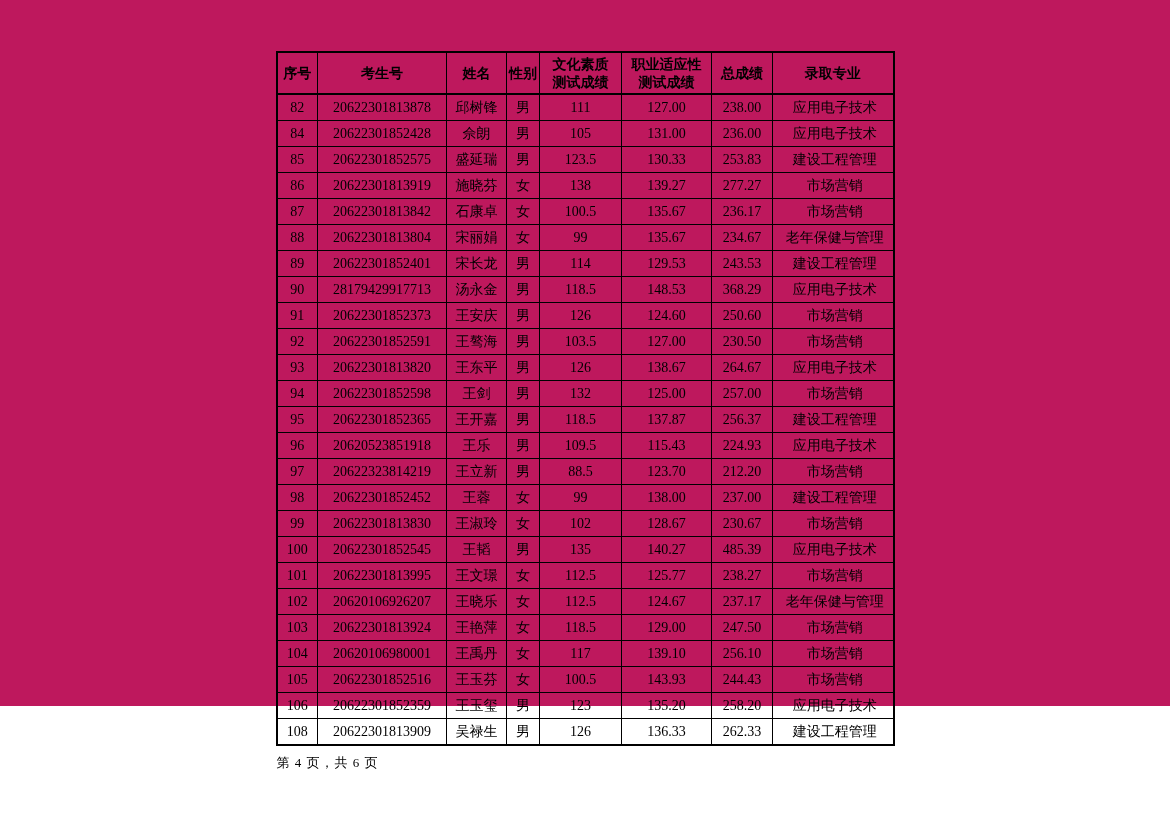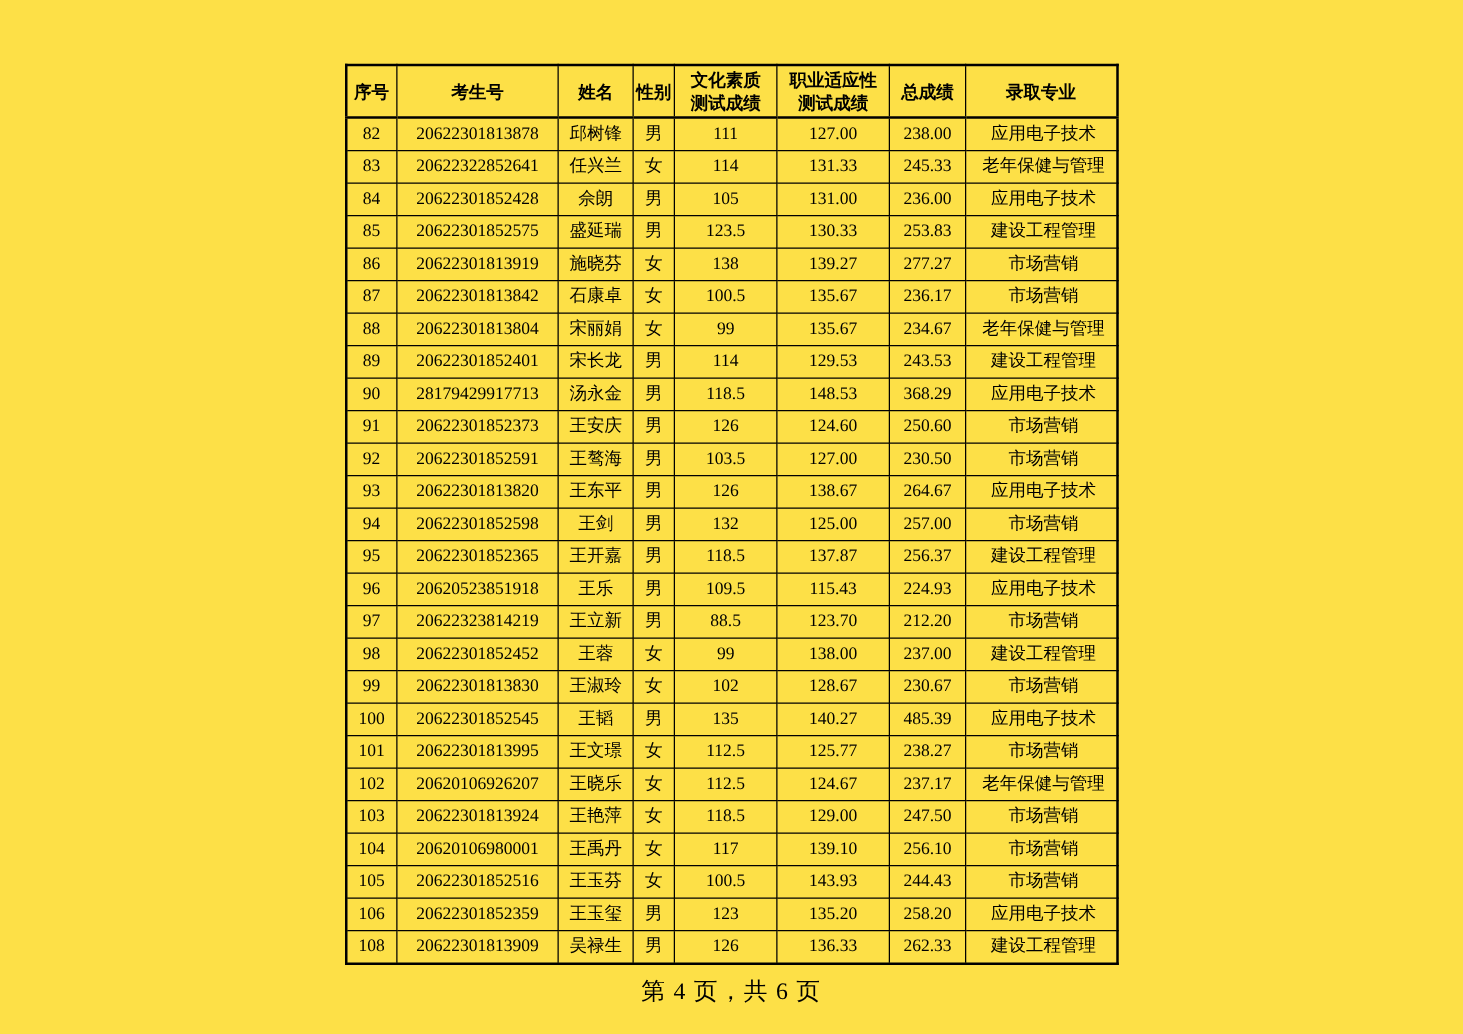--- a/index.html
+++ b/index.html
@@ -16,8 +16,8 @@
   }
   .page {
     width: 1170px;
-    height: 827px;
-    background: #fde047;
+    height: 706px;
+    background: #be185d;
     box-sizing: border-box;
     padding-top: 51px;
   }

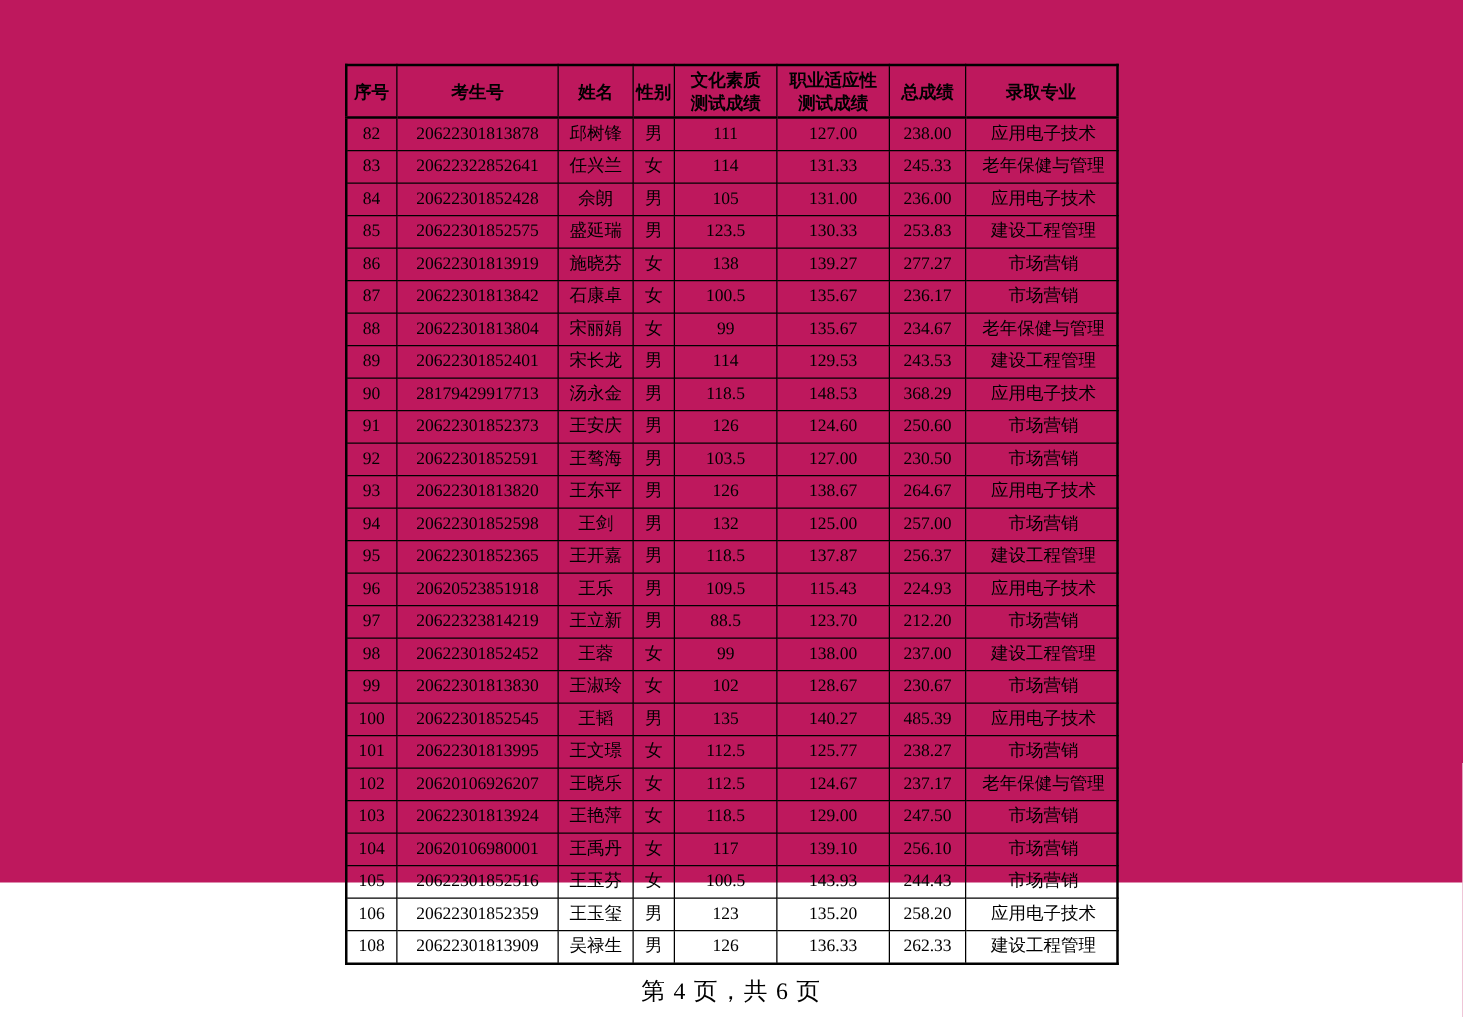--- a/index.html
+++ b/index.html
@@ -104,16 +104,6 @@
           <td class="col-7">应用电子技术</td>
         </tr>
         <tr>
-          <td class="col-0">83</td>
-          <td class="col-1">20622322852641</td>
-          <td class="col-2">任兴兰</td>
-          <td class="col-3">女</td>
-          <td class="col-4">114</td>
-          <td class="col-5">131.33</td>
-          <td class="col-6">245.33</td>
-          <td class="col-7">老年保健与管理</td>
-        </tr>
-        <tr>
           <td class="col-0">84</td>
           <td class="col-1">20622301852428</td>
           <td class="col-2">佘朗</td>

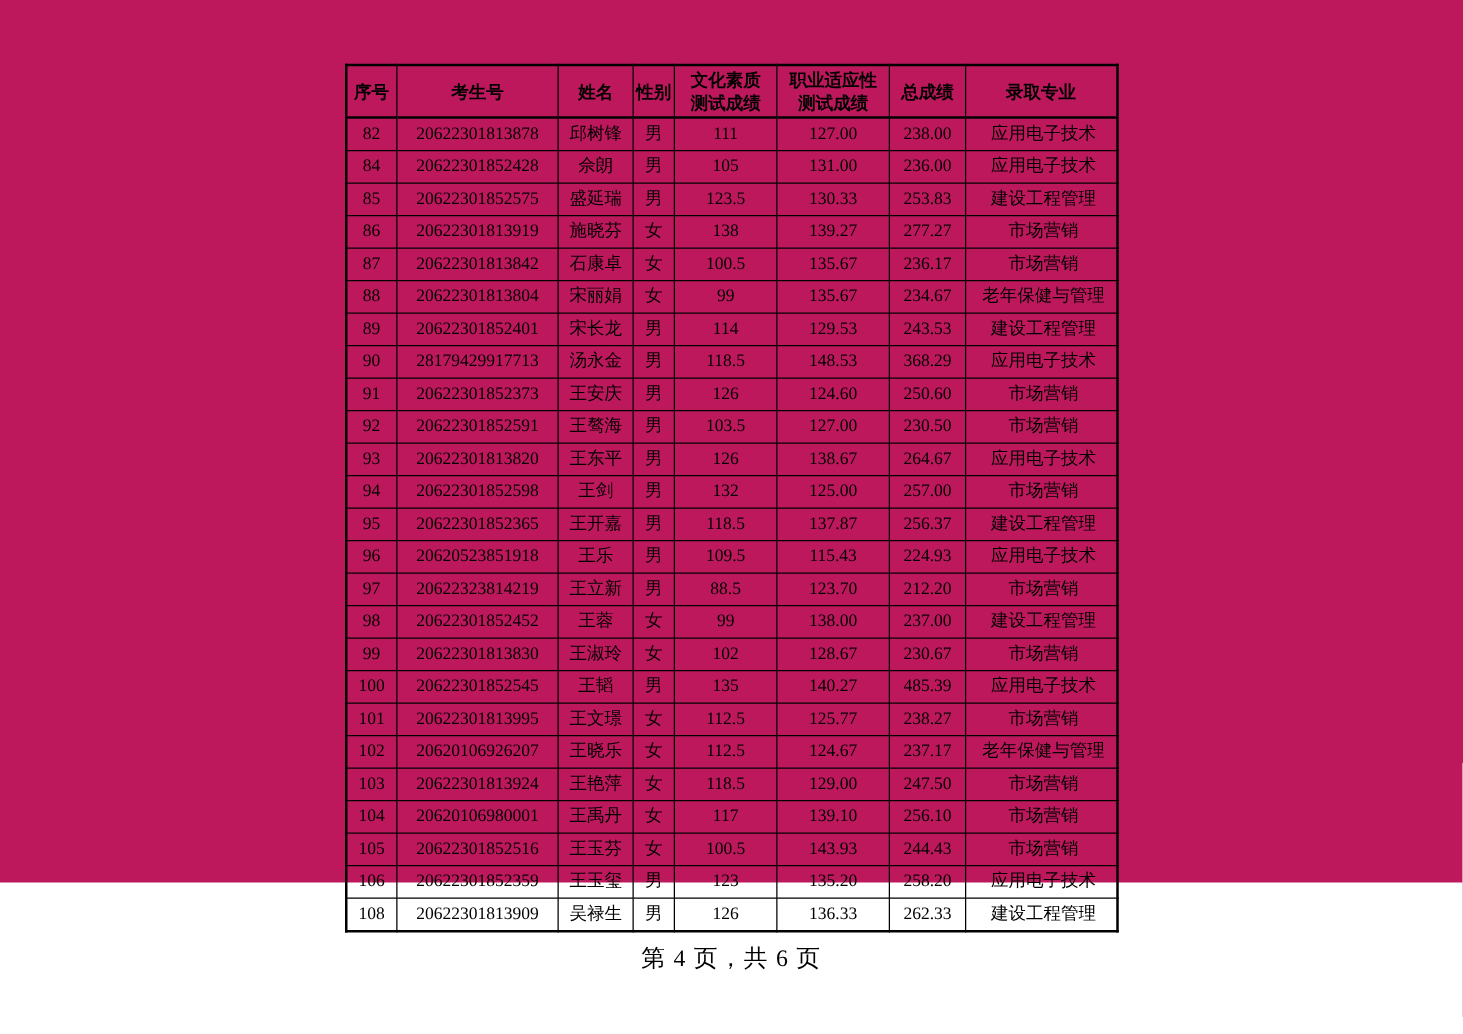--- a/index.html
+++ b/index.html
@@ -58,8 +58,8 @@
   .footer {
     width: 617px;
     margin: 8px auto 0 auto;
-    text-align: center;
-    font-size: 19px;
+    text-align: left;
+    font-size: 13px;
     letter-spacing: 1px;
   }
 </style>

